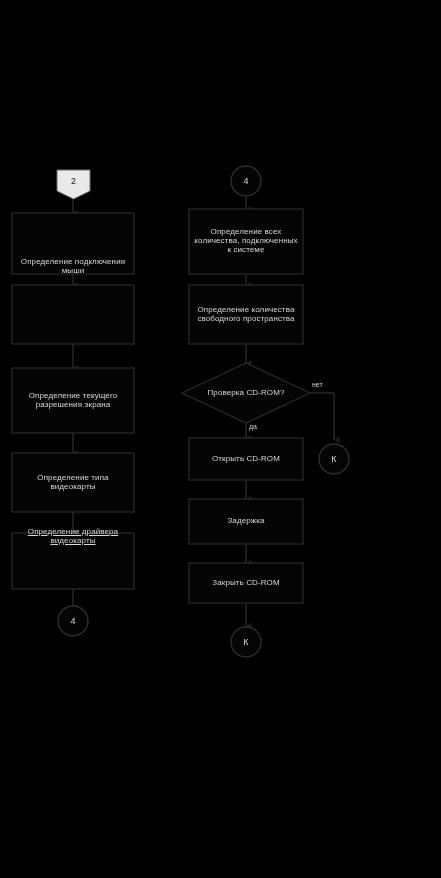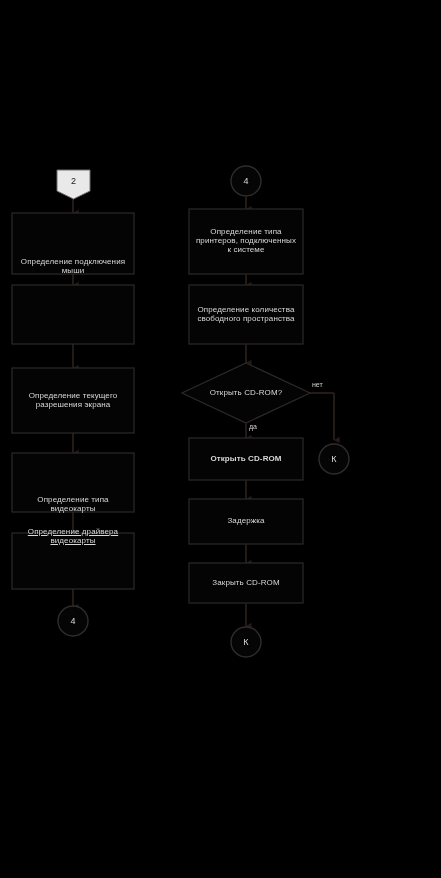--- a/index.html
+++ b/index.html
@@ -115,7 +115,7 @@
 
   <div class="node-text" style="left:231px; top:166px; width:30px; height:30px; font-size:9px;">4</div>
 
-  <div class="node-text" style="left:189px; top:209px; width:114px; height:65px;">Определение типа принтеров, подключенных к системе</div>
+  <div class="node-text" style="left:189px; top:209px; width:114px; height:65px;">Определение всех количества, подключенных к системе</div>
   <div class="node-text" style="left:189px; top:285px; width:114px; height:59px;">Определение количества свободного пространства</div>
 
   <div class="node-text" style="left:196px; top:372px; width:100px; height:42px;">Открыть CD-ROM?</div>

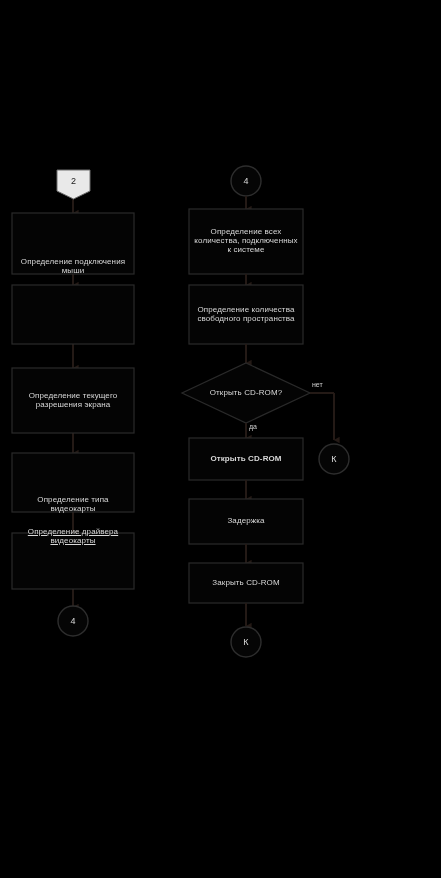--- a/index.html
+++ b/index.html
@@ -118,7 +118,7 @@
   <div class="node-text" style="left:189px; top:209px; width:114px; height:65px;">Определение всех количества, подключенных к системе</div>
   <div class="node-text" style="left:189px; top:285px; width:114px; height:59px;">Определение количества свободного пространства</div>
 
-  <div class="node-text" style="left:196px; top:372px; width:100px; height:42px;">Открыть CD-ROM?</div>
+  <div class="node-text" style="left:196px; top:372px; width:100px; height:42px;">Проверка CD-ROM?</div>
 
   <div class="branch-label" style="left:312px; top:381px;">нет</div>
   <div class="branch-label" style="left:249px; top:423px;">да</div>

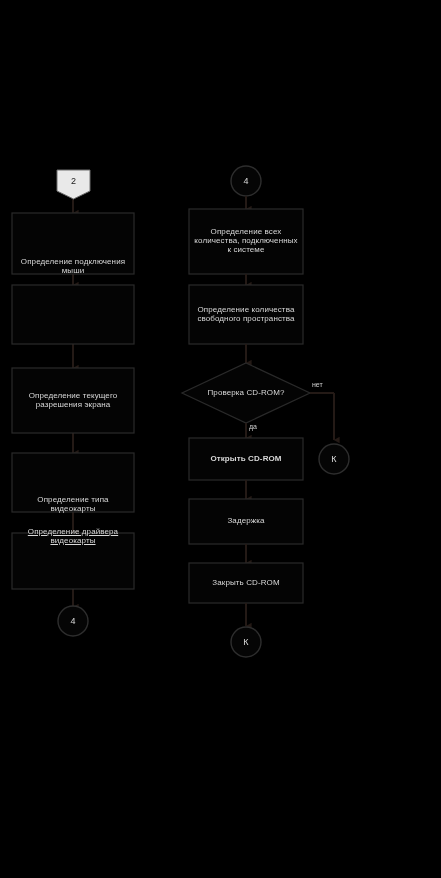--- a/index.html
+++ b/index.html
@@ -125,7 +125,7 @@
 
   <div class="node-text" style="left:319px; top:444px; width:30px; height:30px; font-size:9px;">К</div>
 
-  <div class="node-text" style="left:189px; top:438px; width:114px; height:42px;font-weight:bold;">Открыть CD-ROM</div>
+  <div class="node-text" style="left:189px; top:438px; width:114px; height:42px;">Открыть CD-ROM</div>
   <div class="node-text" style="left:189px; top:499px; width:114px; height:45px;">Задержка</div>
   <div class="node-text" style="left:189px; top:563px; width:114px; height:40px;">Закрыть CD-ROM</div>
 

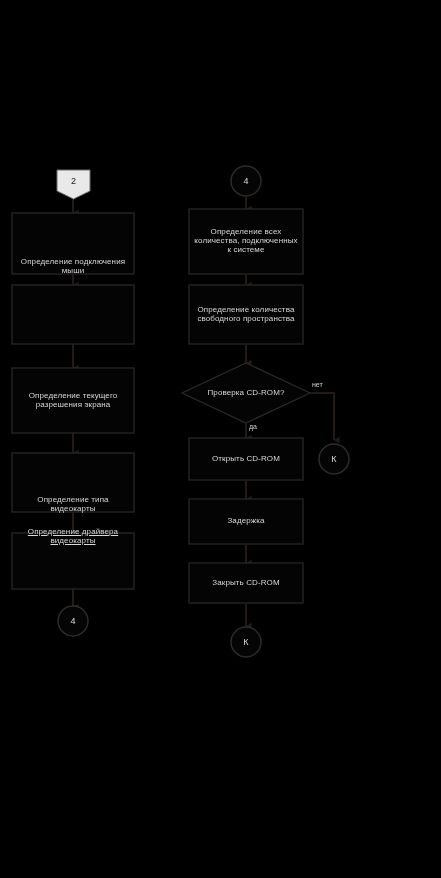--- a/index.html
+++ b/index.html
@@ -108,7 +108,7 @@
 
   <div class="node-text" style="left:12px; top:213px; width:122px; height:61px;margin-top:23px;">Определение подключения мыши</div>
   <div class="node-text" style="left:12px; top:368px; width:122px; height:65px;border-radius:9px;">Определение текущего разрешения экрана</div>
-  <div class="node-text" style="left:12px; top:453px; width:122px; height:59px;margin-top:22px;">Определение типа видеокарты</div>
+  <div class="node-text" style="left:12px; top:453px; width:122px; height:59px;">Определение типа видеокарты</div>
   <div class="node-text" style="left:12px; top:509px; width:122px; height:56px;text-decoration:underline;">Определение драйвера видеокарты</div>
 
   <div class="node-text" style="left:58px; top:606px; width:30px; height:30px; font-size:9px;">4</div>

